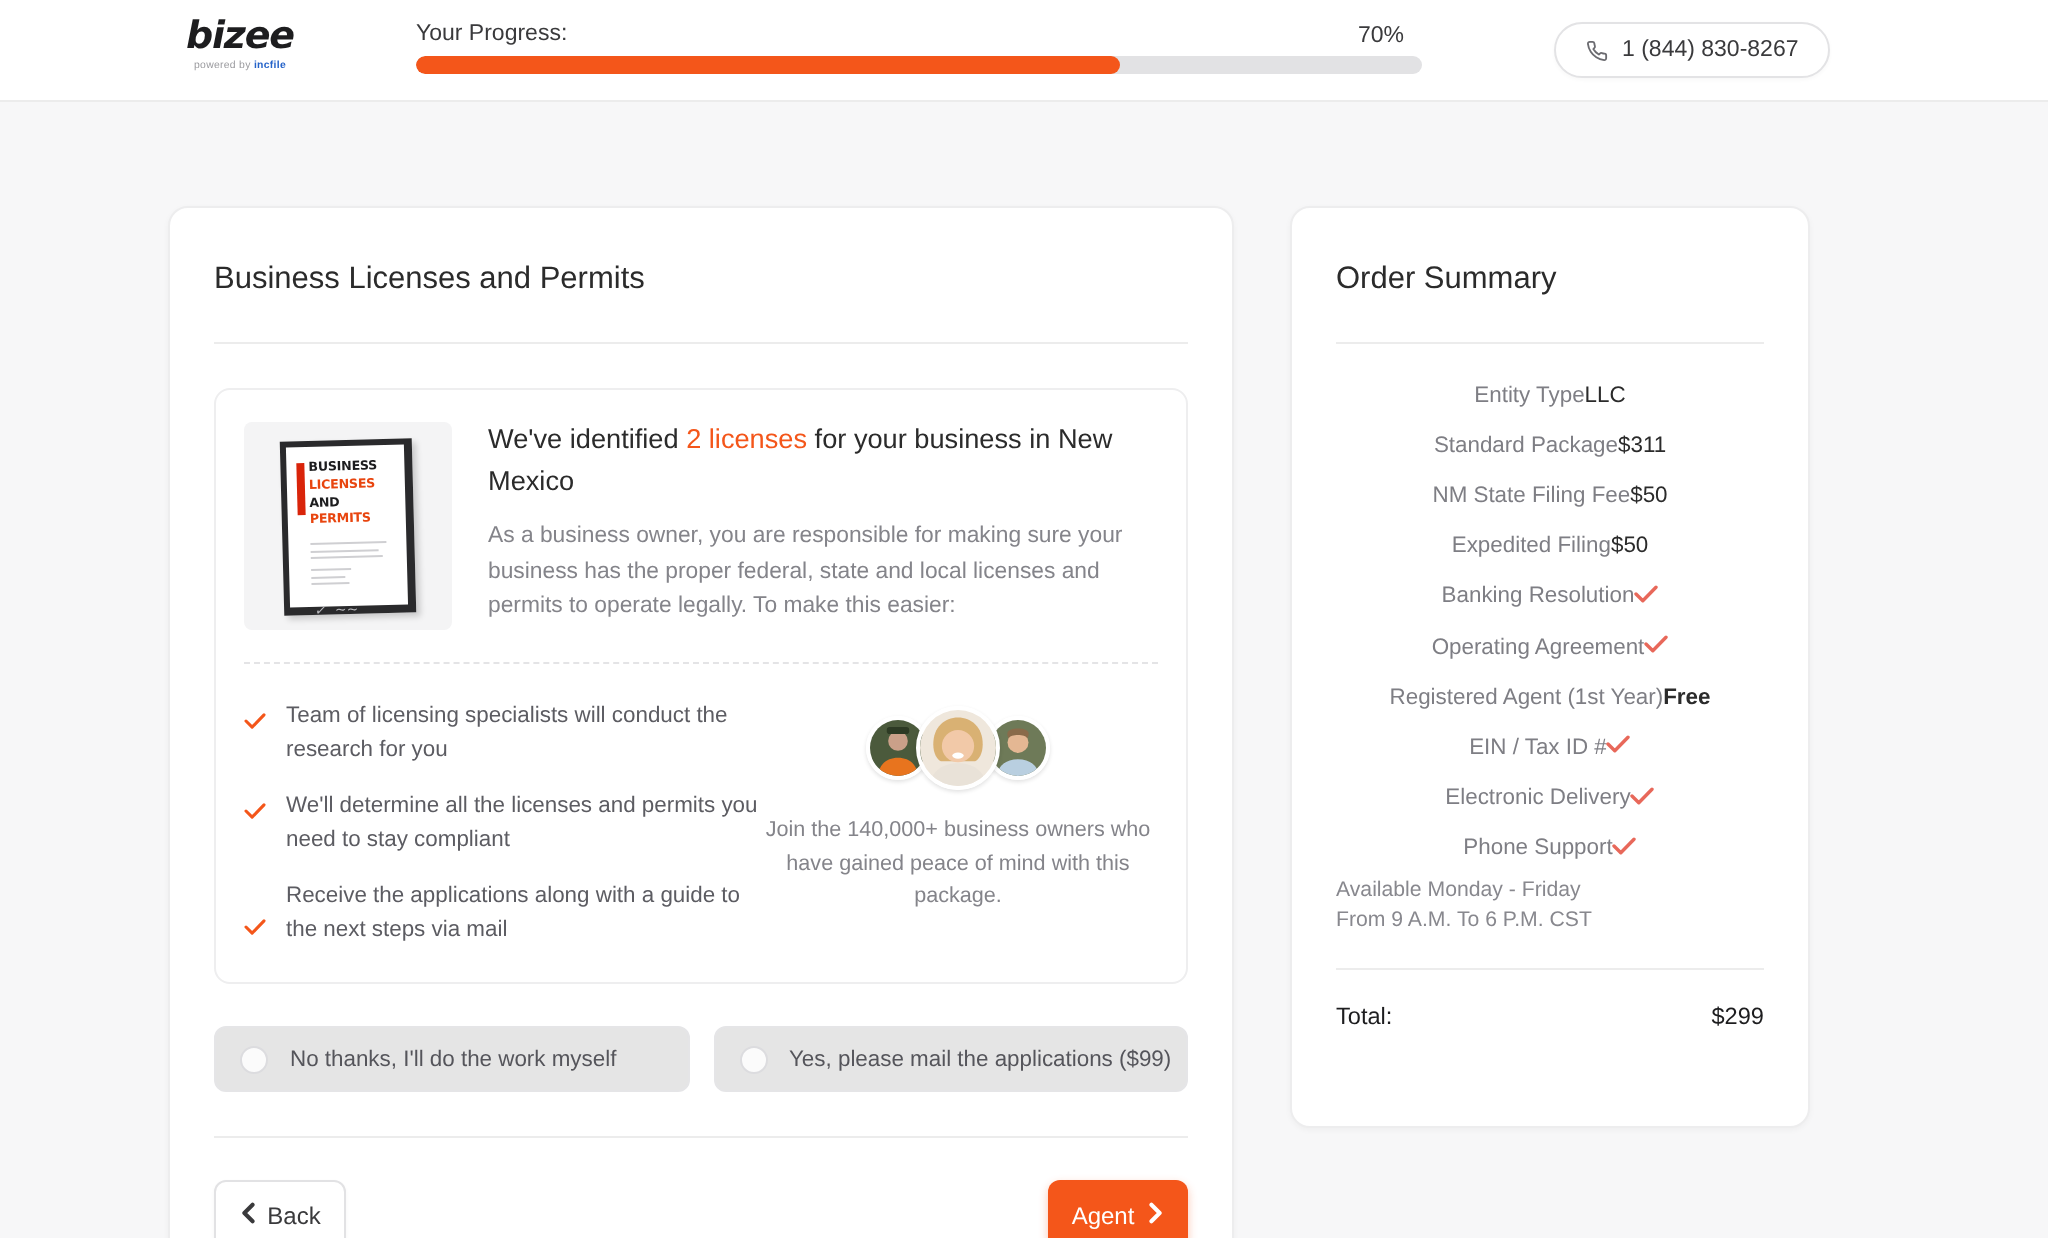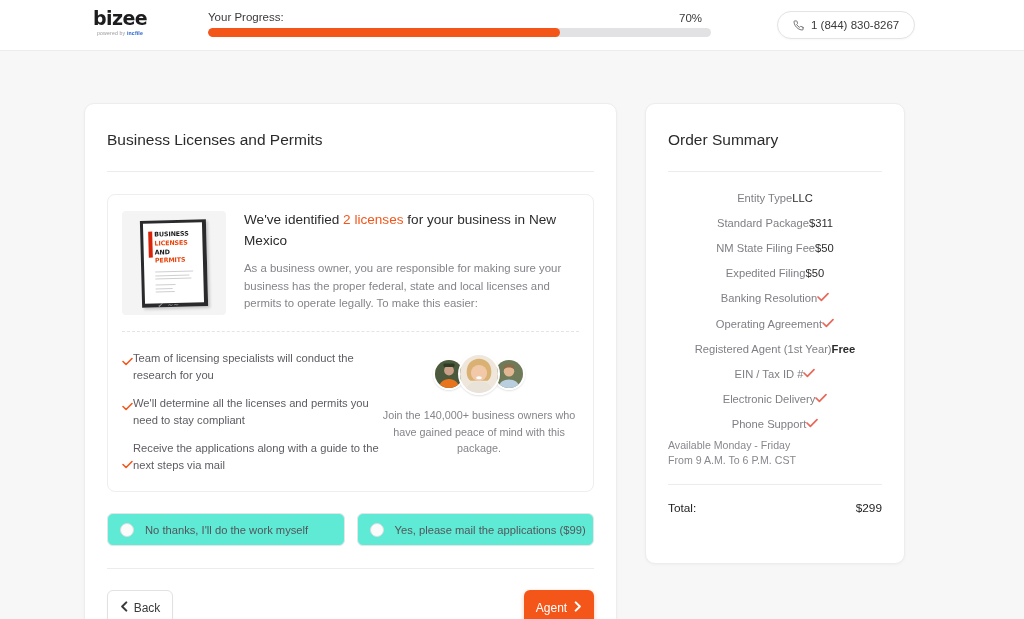--- a/index.html
+++ b/index.html
@@ -26,7 +26,7 @@
   }
   .logo-mark {
     font-family: "DejaVu Sans", sans-serif;
-    font-weight: bold; 
+    font-weight: bold; font-style: italic;
     font-size: 19px; letter-spacing: -0.6px;
     color: #1d1d1f; line-height: 19px;
   }

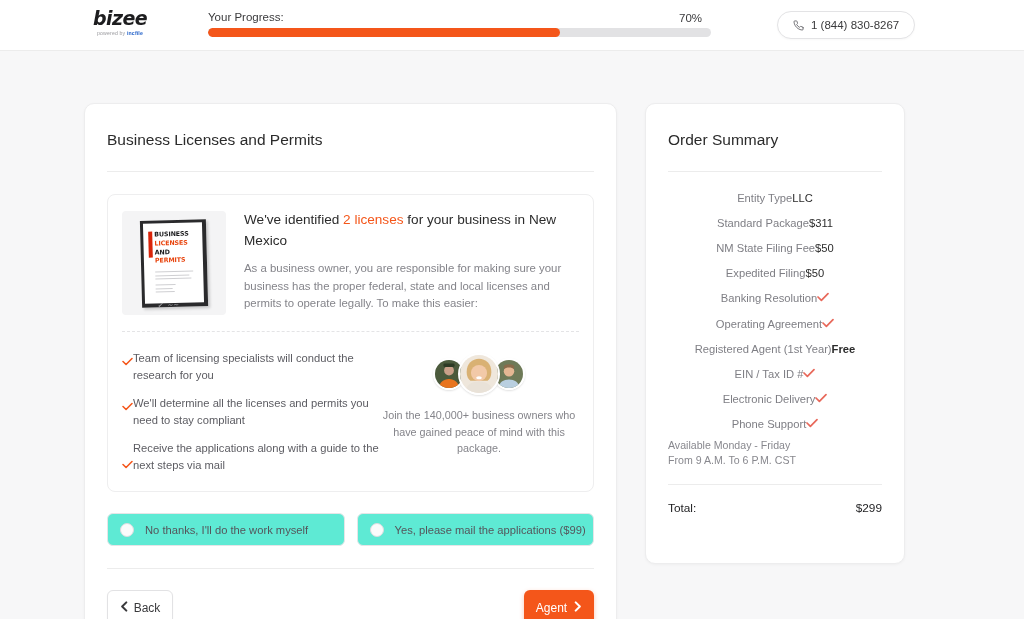--- a/index.html
+++ b/index.html
@@ -141,7 +141,7 @@
   .promo-bottom { display: flex; padding: 16px 16px 18px 14px; }
   .feature-list { flex: 1; padding-top: 2px; }
   .feature {
-    display: flex; margin-bottom: 12px; align-items: flex-start;
+    display: flex; gap: 10px; margin-bottom: 12px; align-items: flex-start;
   }
   .feature:last-child { margin-bottom: 0; align-items: flex-end; }
   .check-sm { flex: 0 0 11px; margin-top: 2px; }

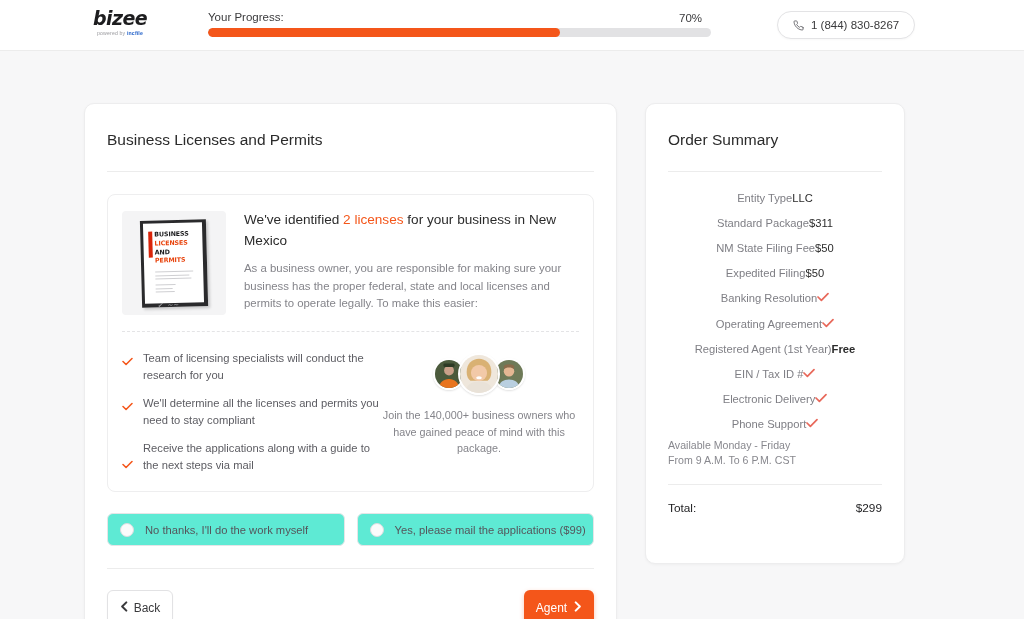--- a/index.html
+++ b/index.html
@@ -166,7 +166,7 @@
   .radio-opt {
     flex: 1; height: 33px;
     border: 1px solid #e5e5e7; border-radius: 6px;
-    background: #5eead4;
+    background: #e5e5e5;
     display: flex; align-items: center; padding-left: 12px; gap: 11px;
     font-size: 11.2px; color: #55555b;
   }

